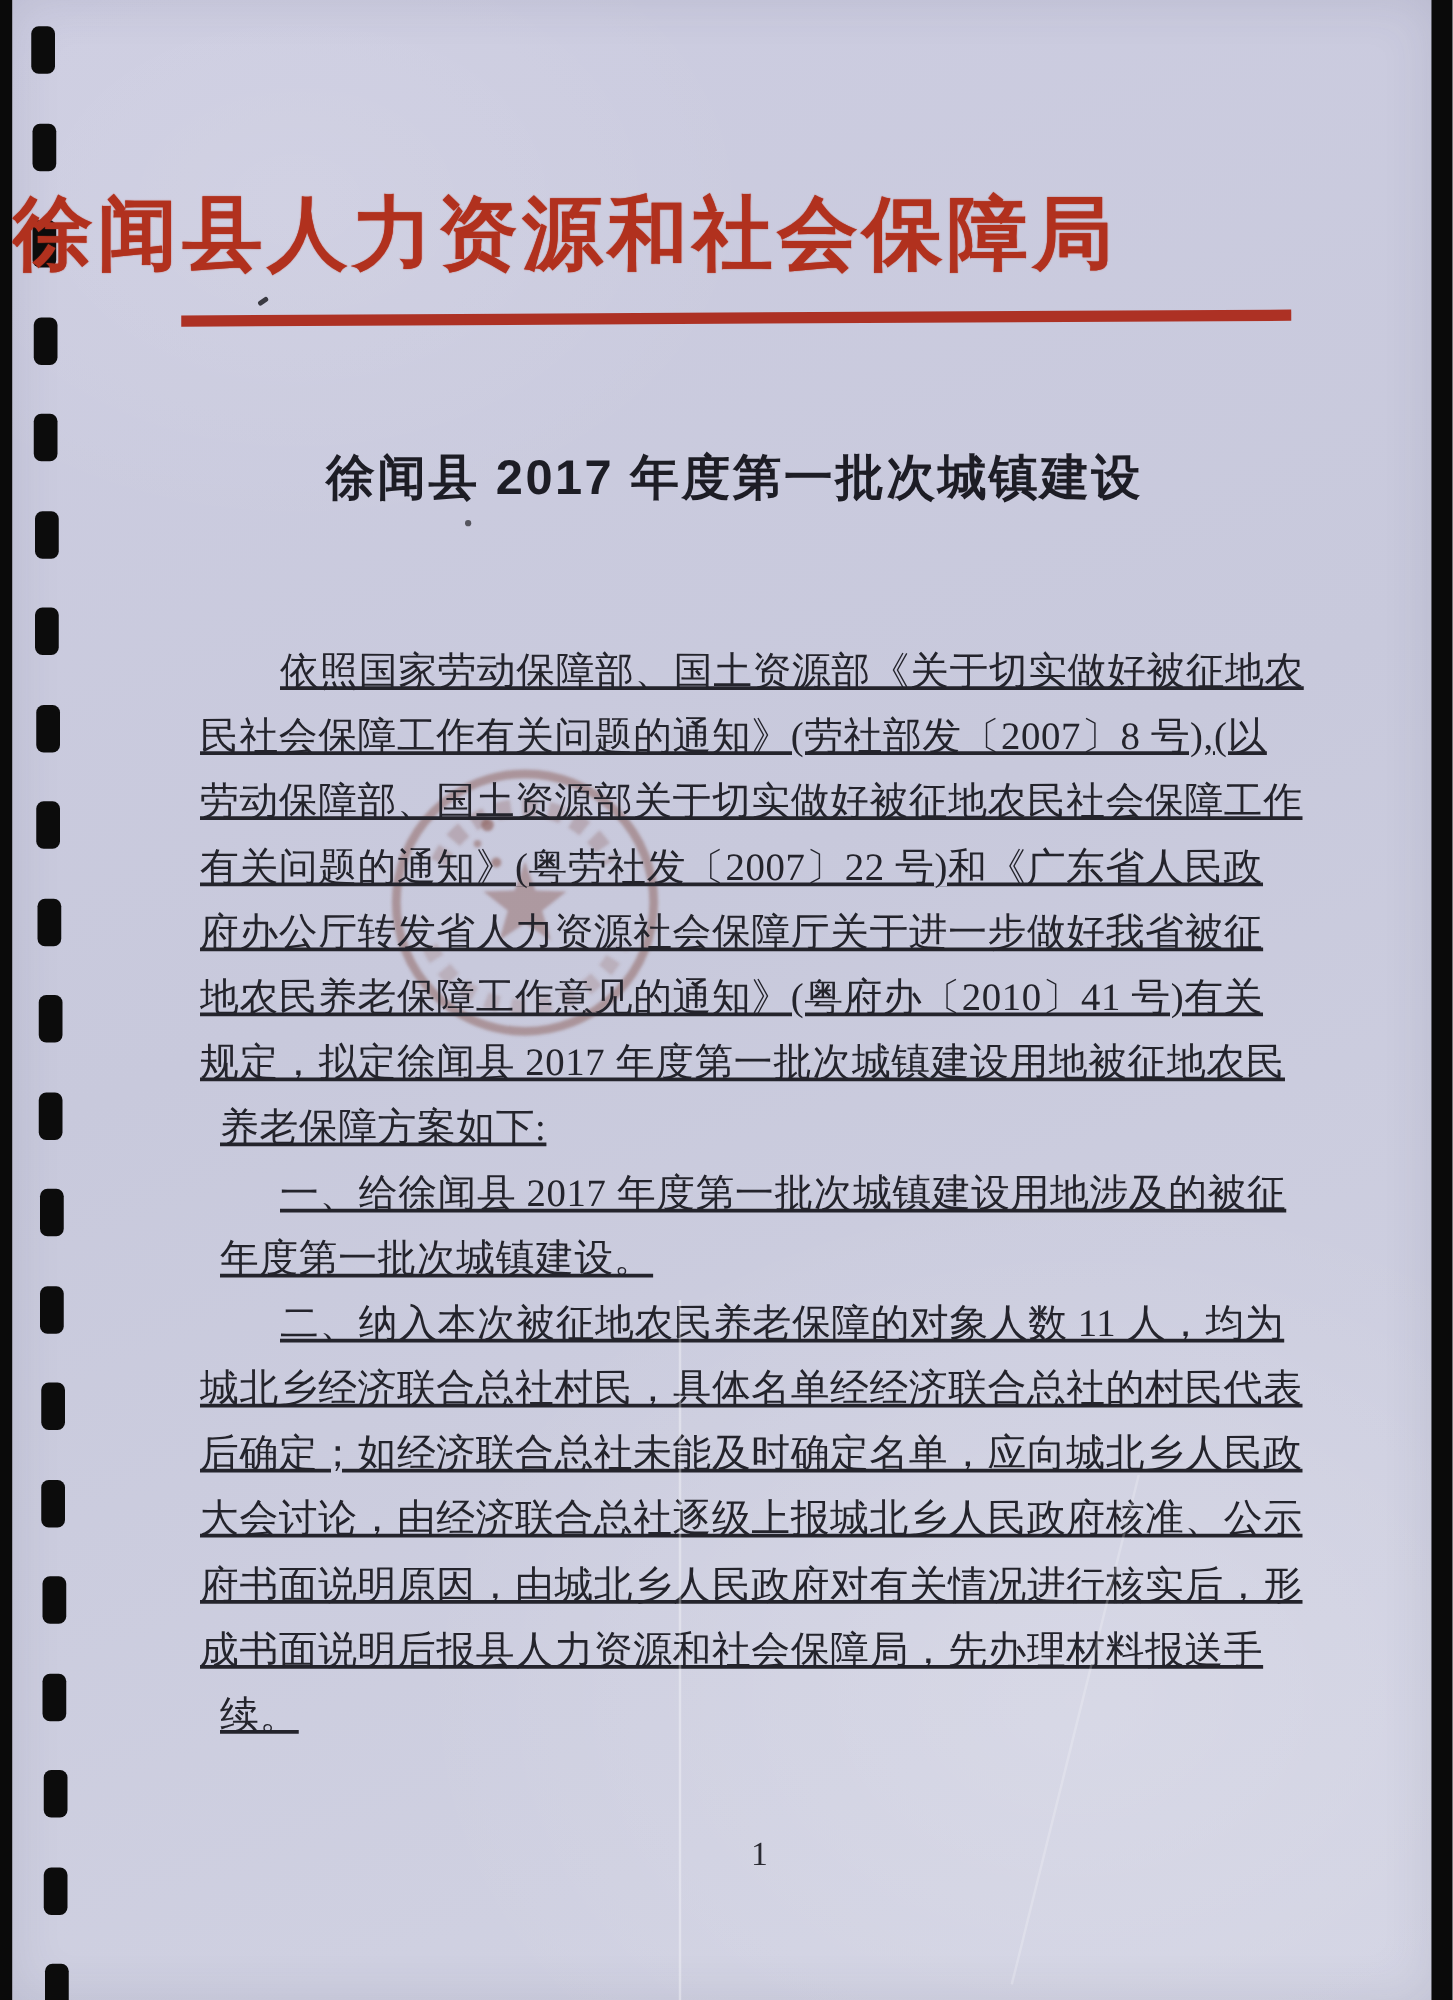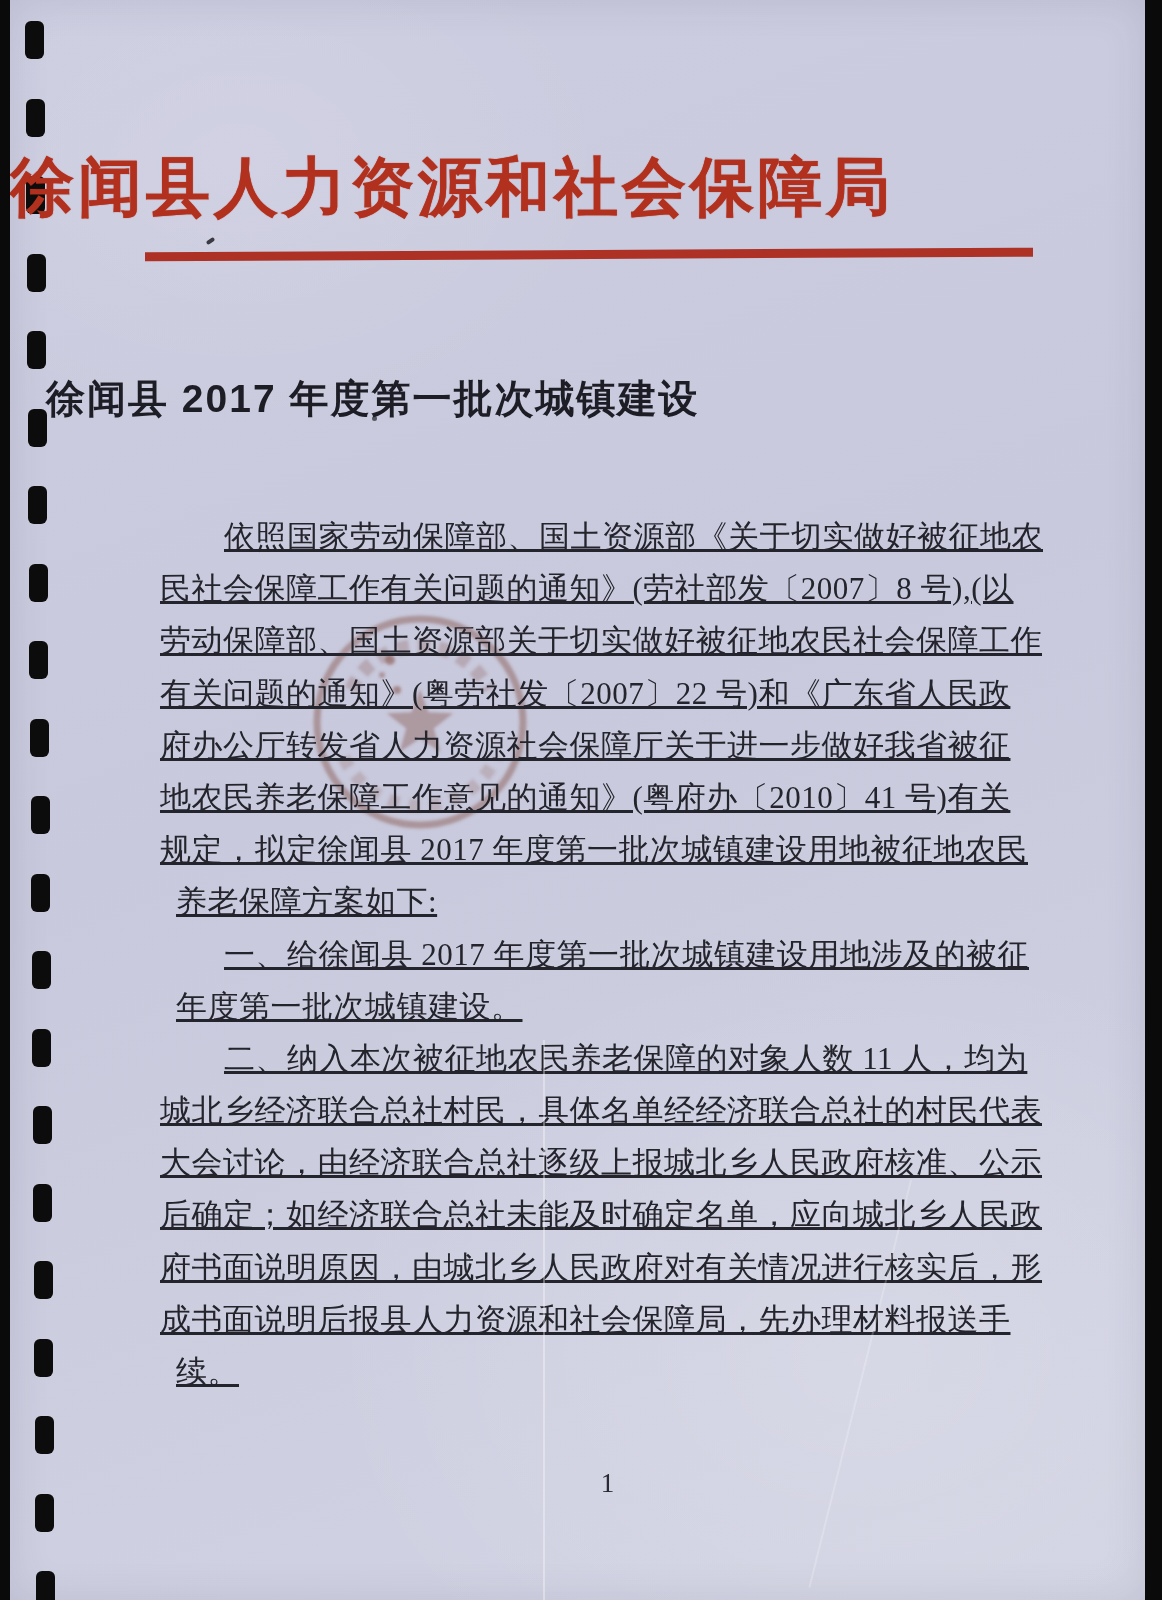--- a/index.html
+++ b/index.html
@@ -42,8 +42,8 @@
     background:#55555e;border-radius:50%;
   }
   .doc-title{
-    position:absolute;top:352px;left:0;right:0;margin:16px;
-    font-size:39px;line-height:62px;font-weight:700;
+    position:absolute;top:352px;left:0;right:0;margin:0;
+    text-align:center;font-size:39px;line-height:62px;font-weight:700;
     color:var(--title-black,#1d1d25);letter-spacing:2px;
     font-family:"Liberation Sans","DejaVu Sans",sans-serif;
     padding-left:20px;

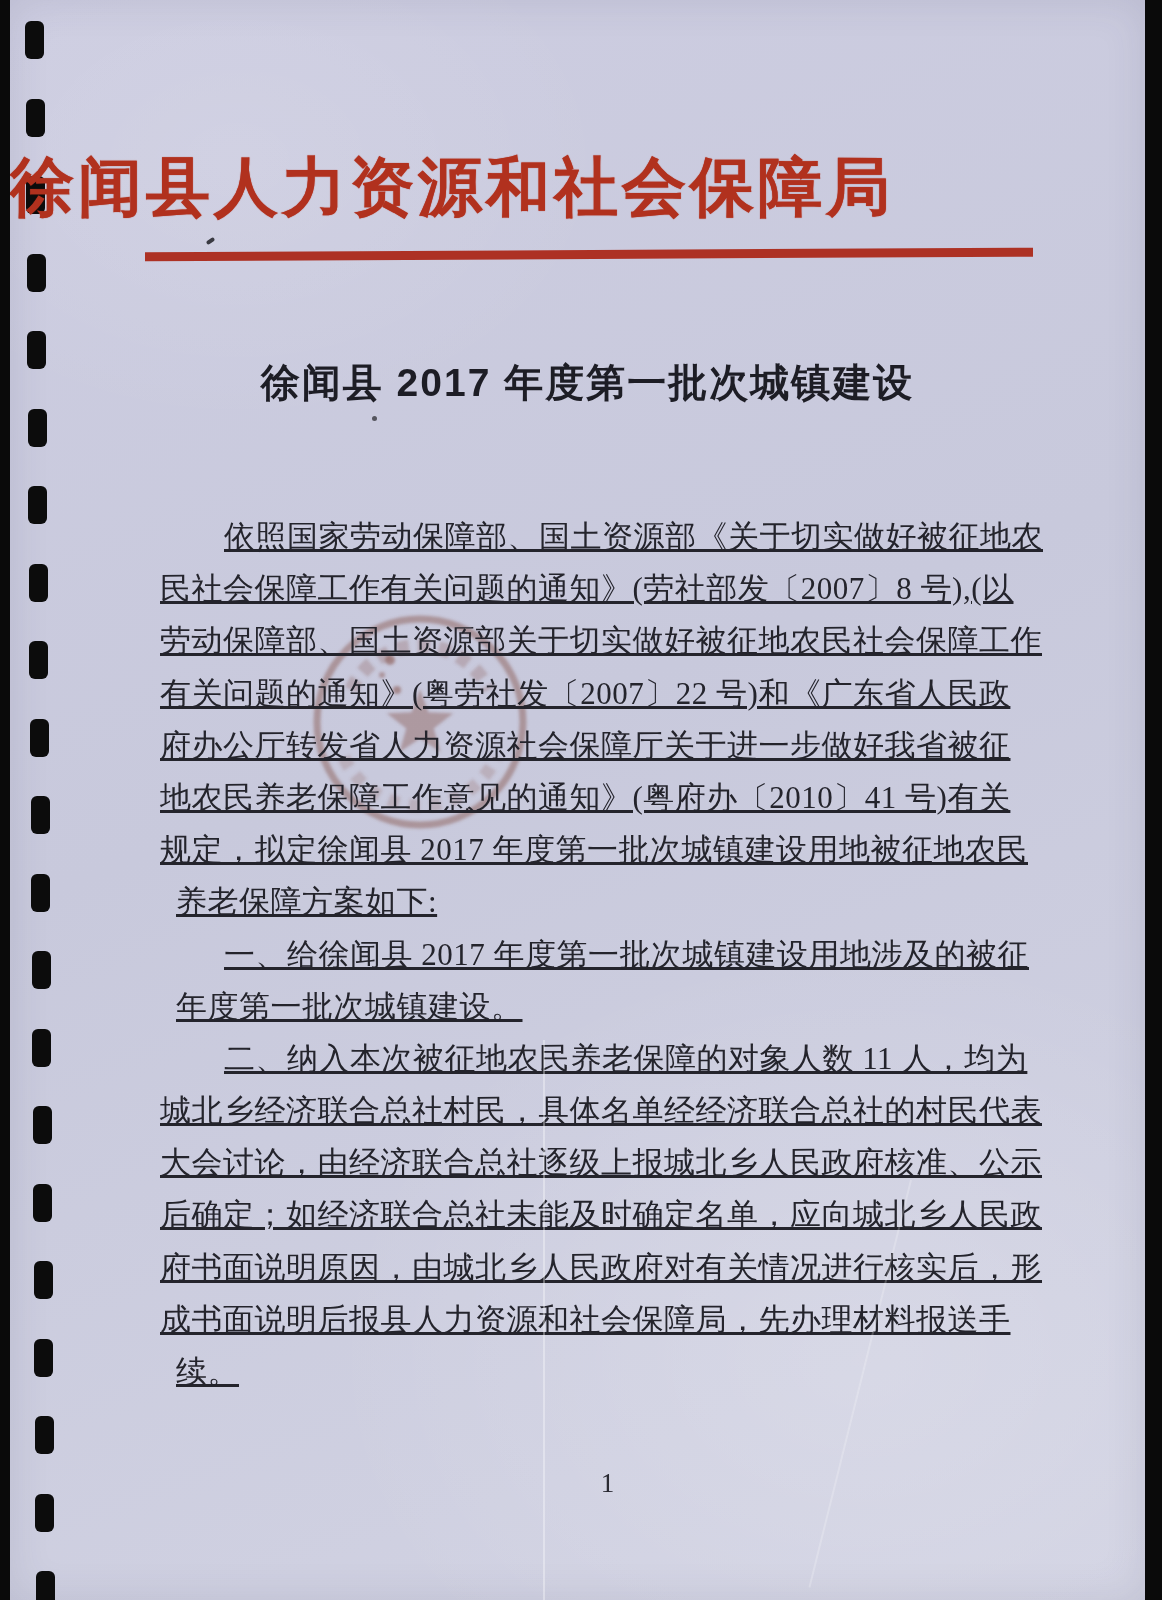--- a/index.html
+++ b/index.html
@@ -151,8 +151,8 @@
     <div>
         <div class="line indent">二、纳入本次被征地农民养老保障的对象人数 11 人，均为</div>
         <div class="line">城北乡经济联合总社村民，具体名单经经济联合总社的村民代表</div>
+        <div class="line">后确定；如经济联合总社未能及时确定名单，应向城北乡人民政</div>
         <div class="line">大会讨论，由经济联合总社逐级上报城北乡人民政府核准、公示</div>
-        <div class="line">后确定；如经济联合总社未能及时确定名单，应向城北乡人民政</div>
         <div class="line">府书面说明原因，由城北乡人民政府对有关情况进行核实后，形</div>
         <div class="line">成书面说明后报县人力资源和社会保障局，先办理材料报送手</div>
         <div class="line para-end">续。</div>

